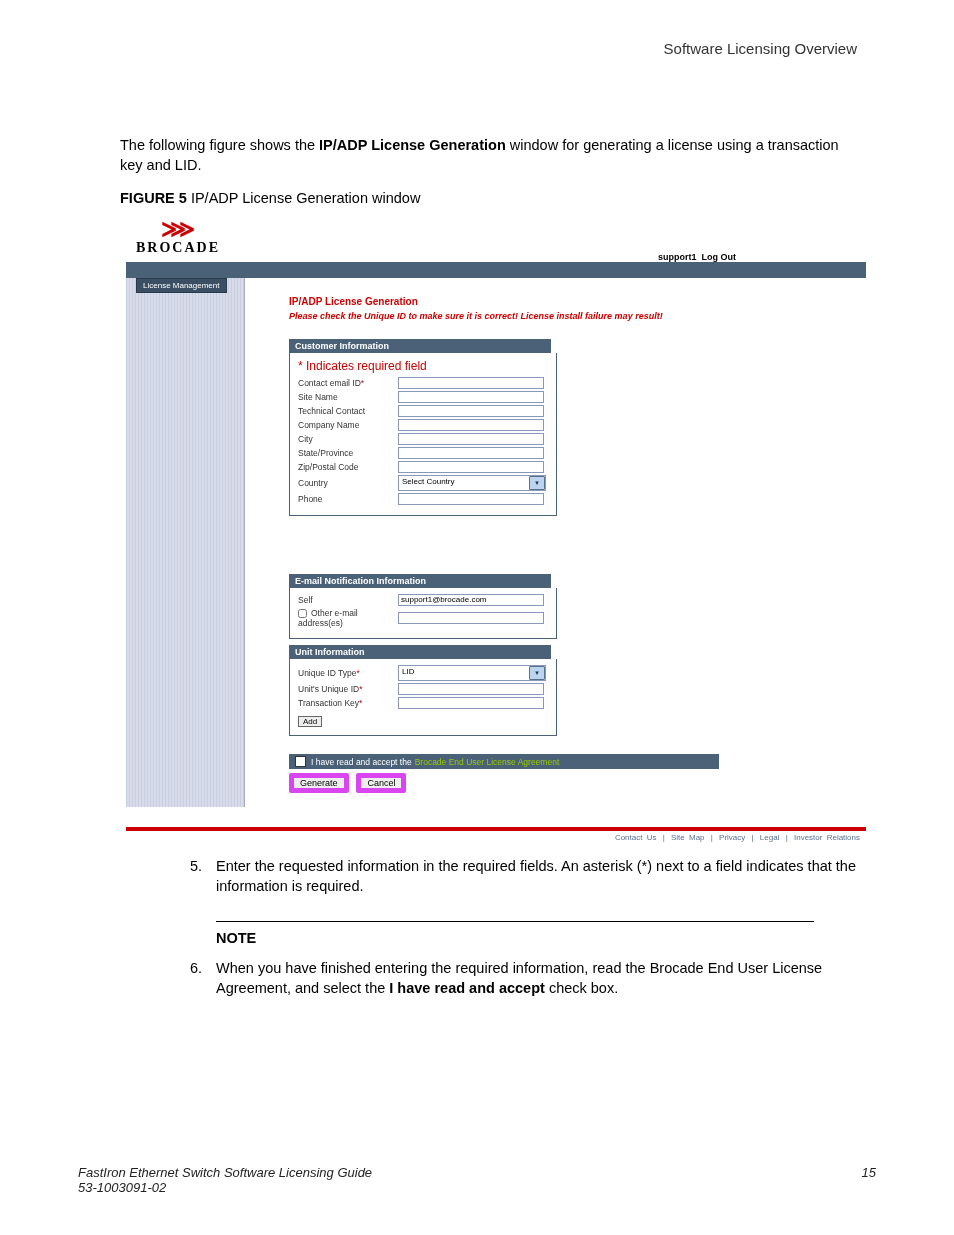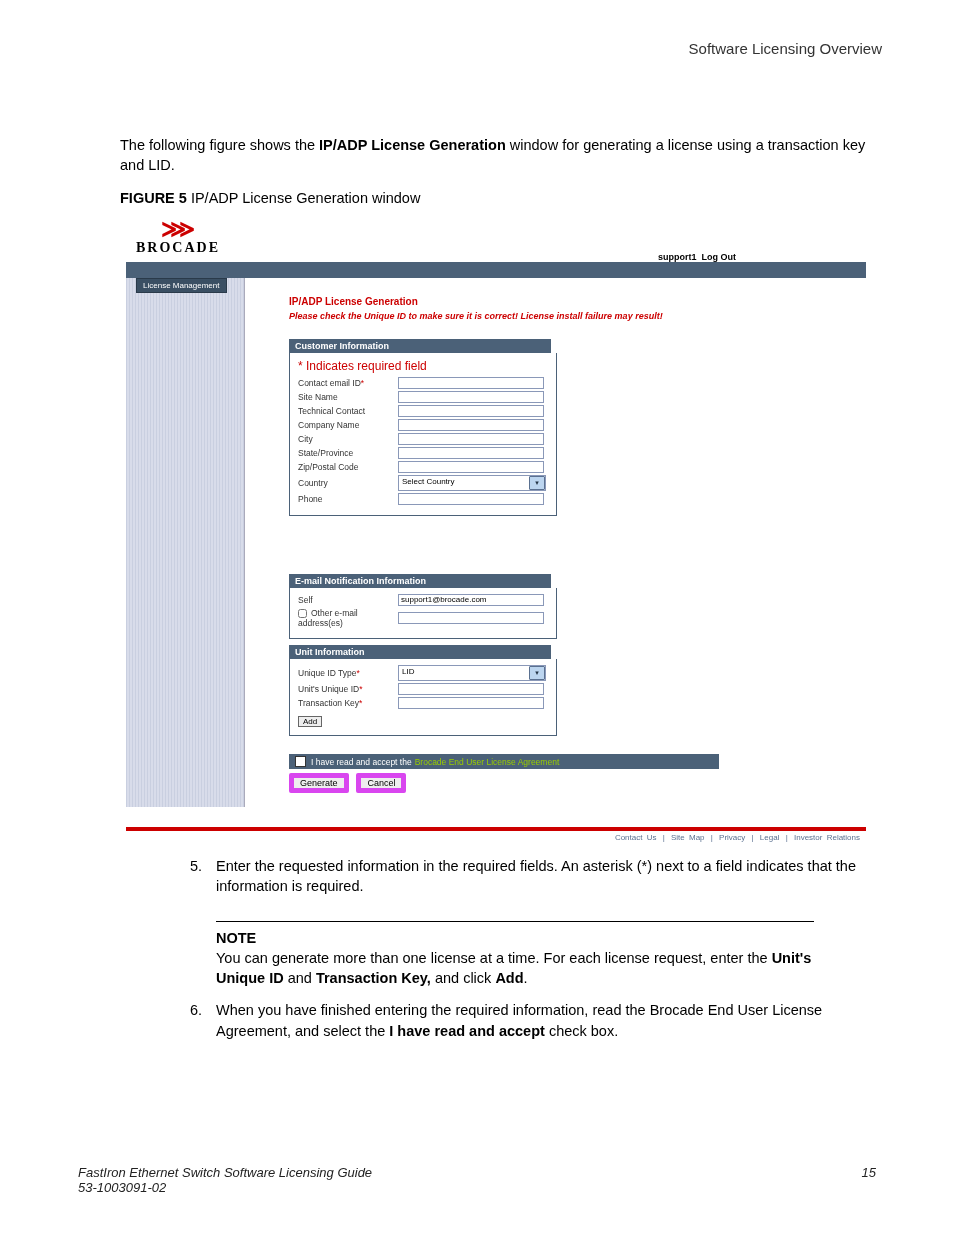--- a/index.html
+++ b/index.html
@@ -3,7 +3,7 @@
 <meta charset="utf-8">
 <style>
 body { margin:0; font-family: Arial, Helvetica, sans-serif; font-size:14px; color:#000; background:#fff; }
-.page { width:954px; min-height:1235px; position:relative; padding:40px 72px 40px 78px; box-sizing:border-box; }
+.page { width:954px; min-height:1235px; position:relative; padding:40px 97px 40px 78px; box-sizing:border-box; }
 .header-right { text-align:right; font-size:15px; color:#333; }
 .body-text { margin-top:78px; margin-left:42px; }
 .body-text p, .body-text .fig-caption { font-size:14.5px; line-height:1.4; margin:0 0 12px 0; }

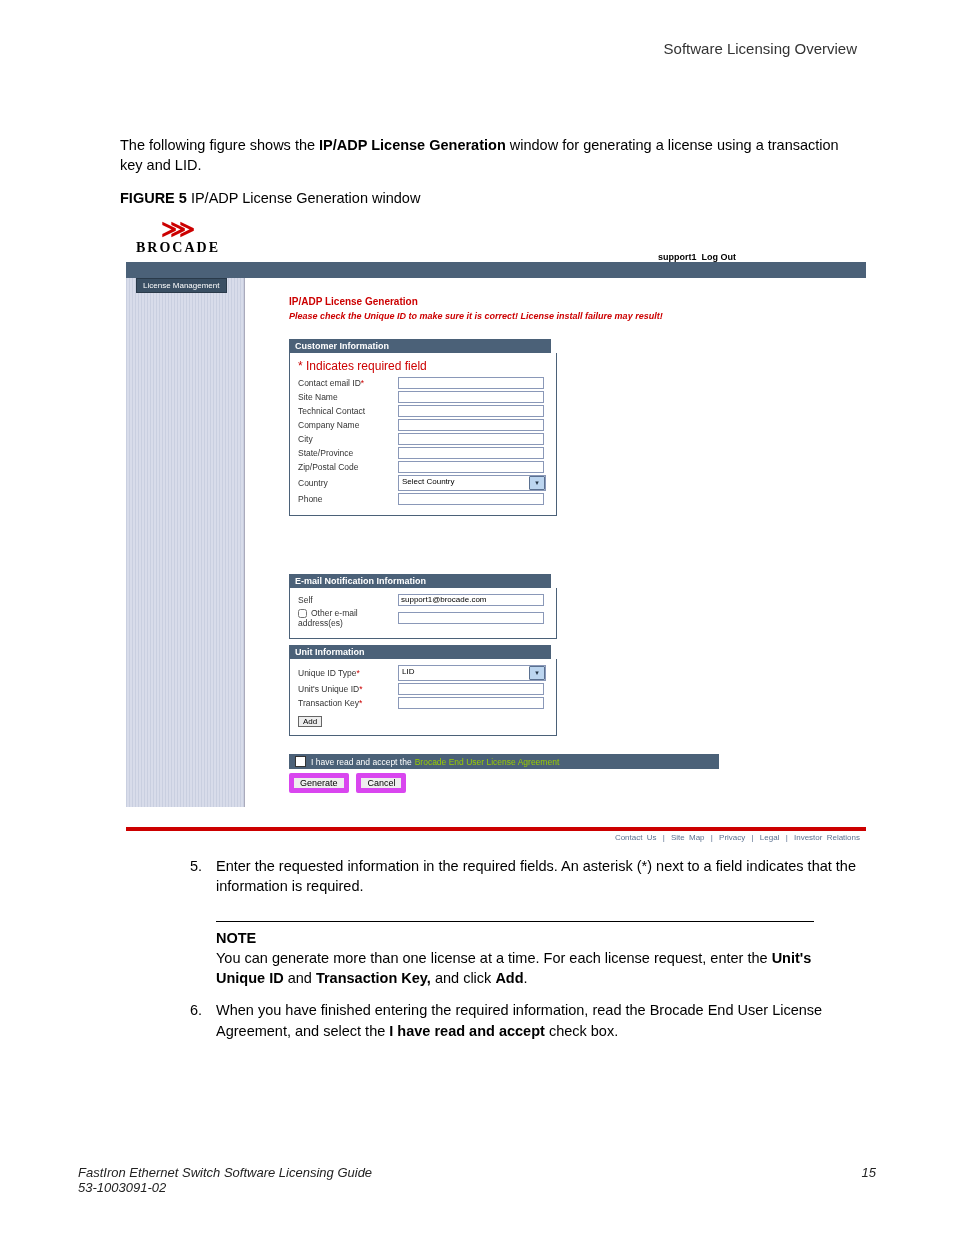--- a/index.html
+++ b/index.html
@@ -204,9 +204,6 @@
   <div class="note-block">
     <div class="note-rule"></div>
     <div class="note-title">NOTE</div>
-    <div class="note-body">
-      <span>You can generate more than one license at a time. For each license request, enter the </span><strong>Unit's Unique ID</strong><span> and </span><strong>Transaction Key,</strong><span> and click </span><strong>Add</strong><span>.</span>
-    </div>
   </div>
 
   <div class="step">

